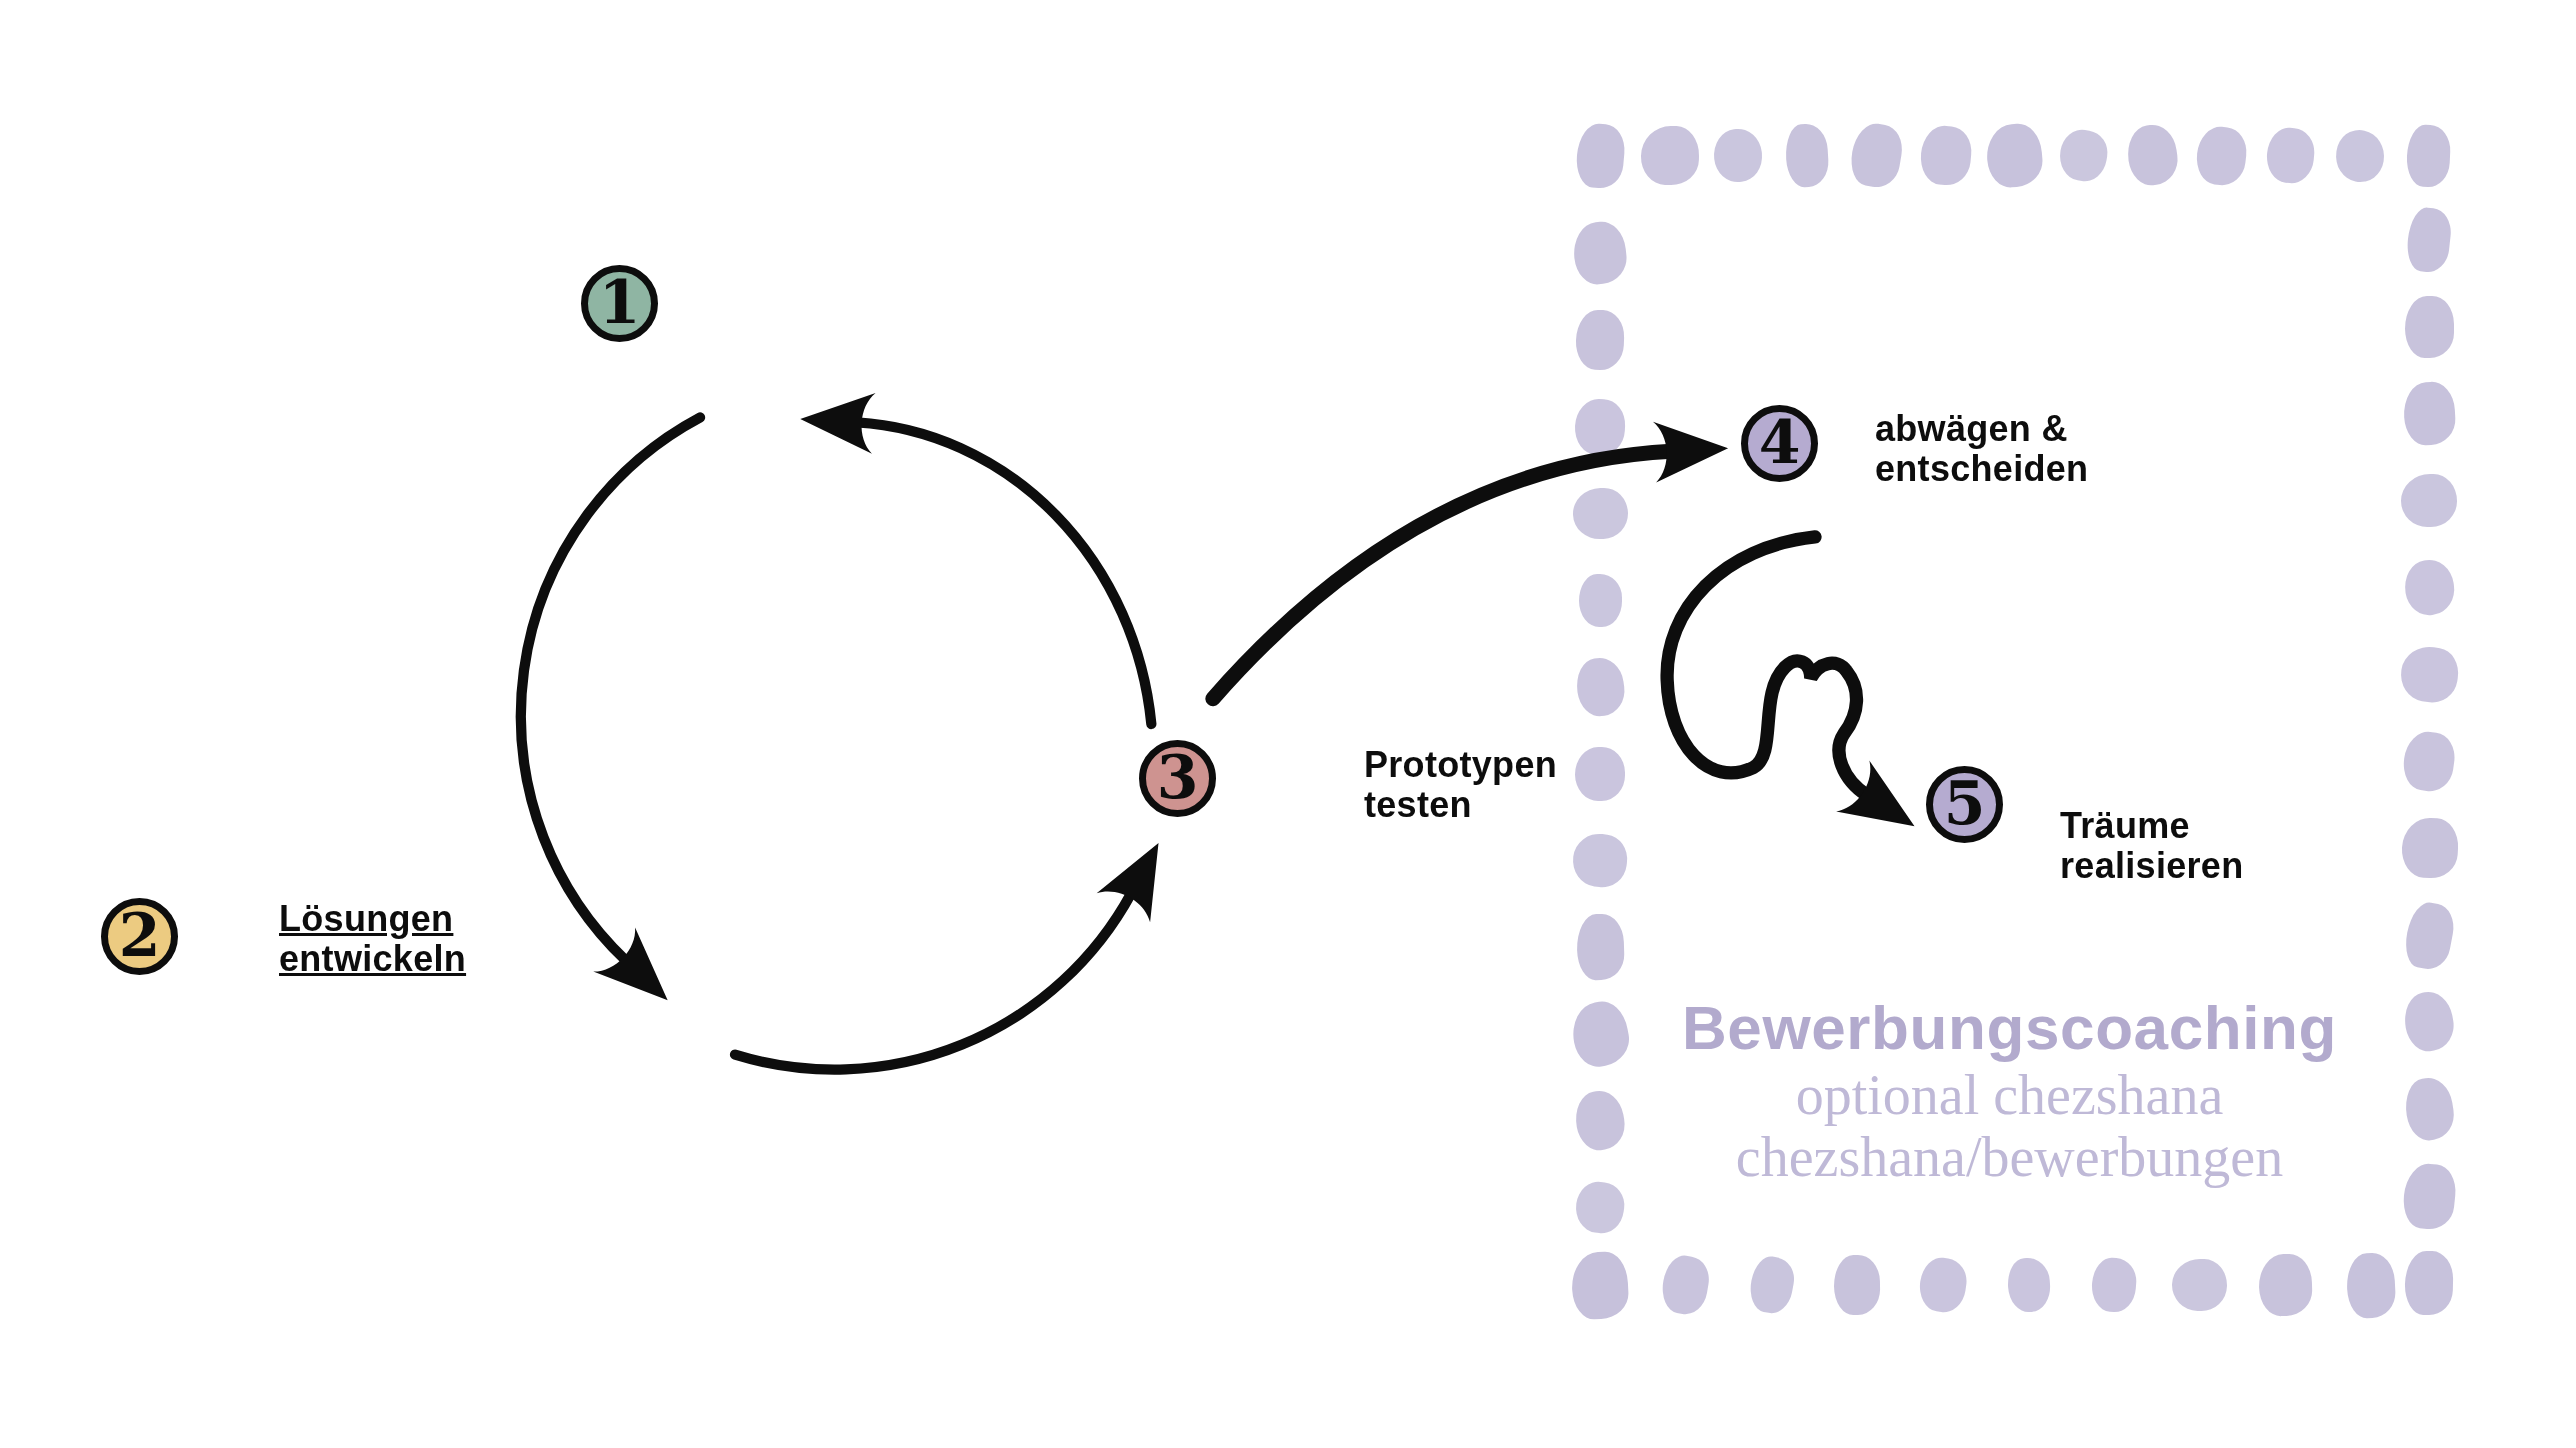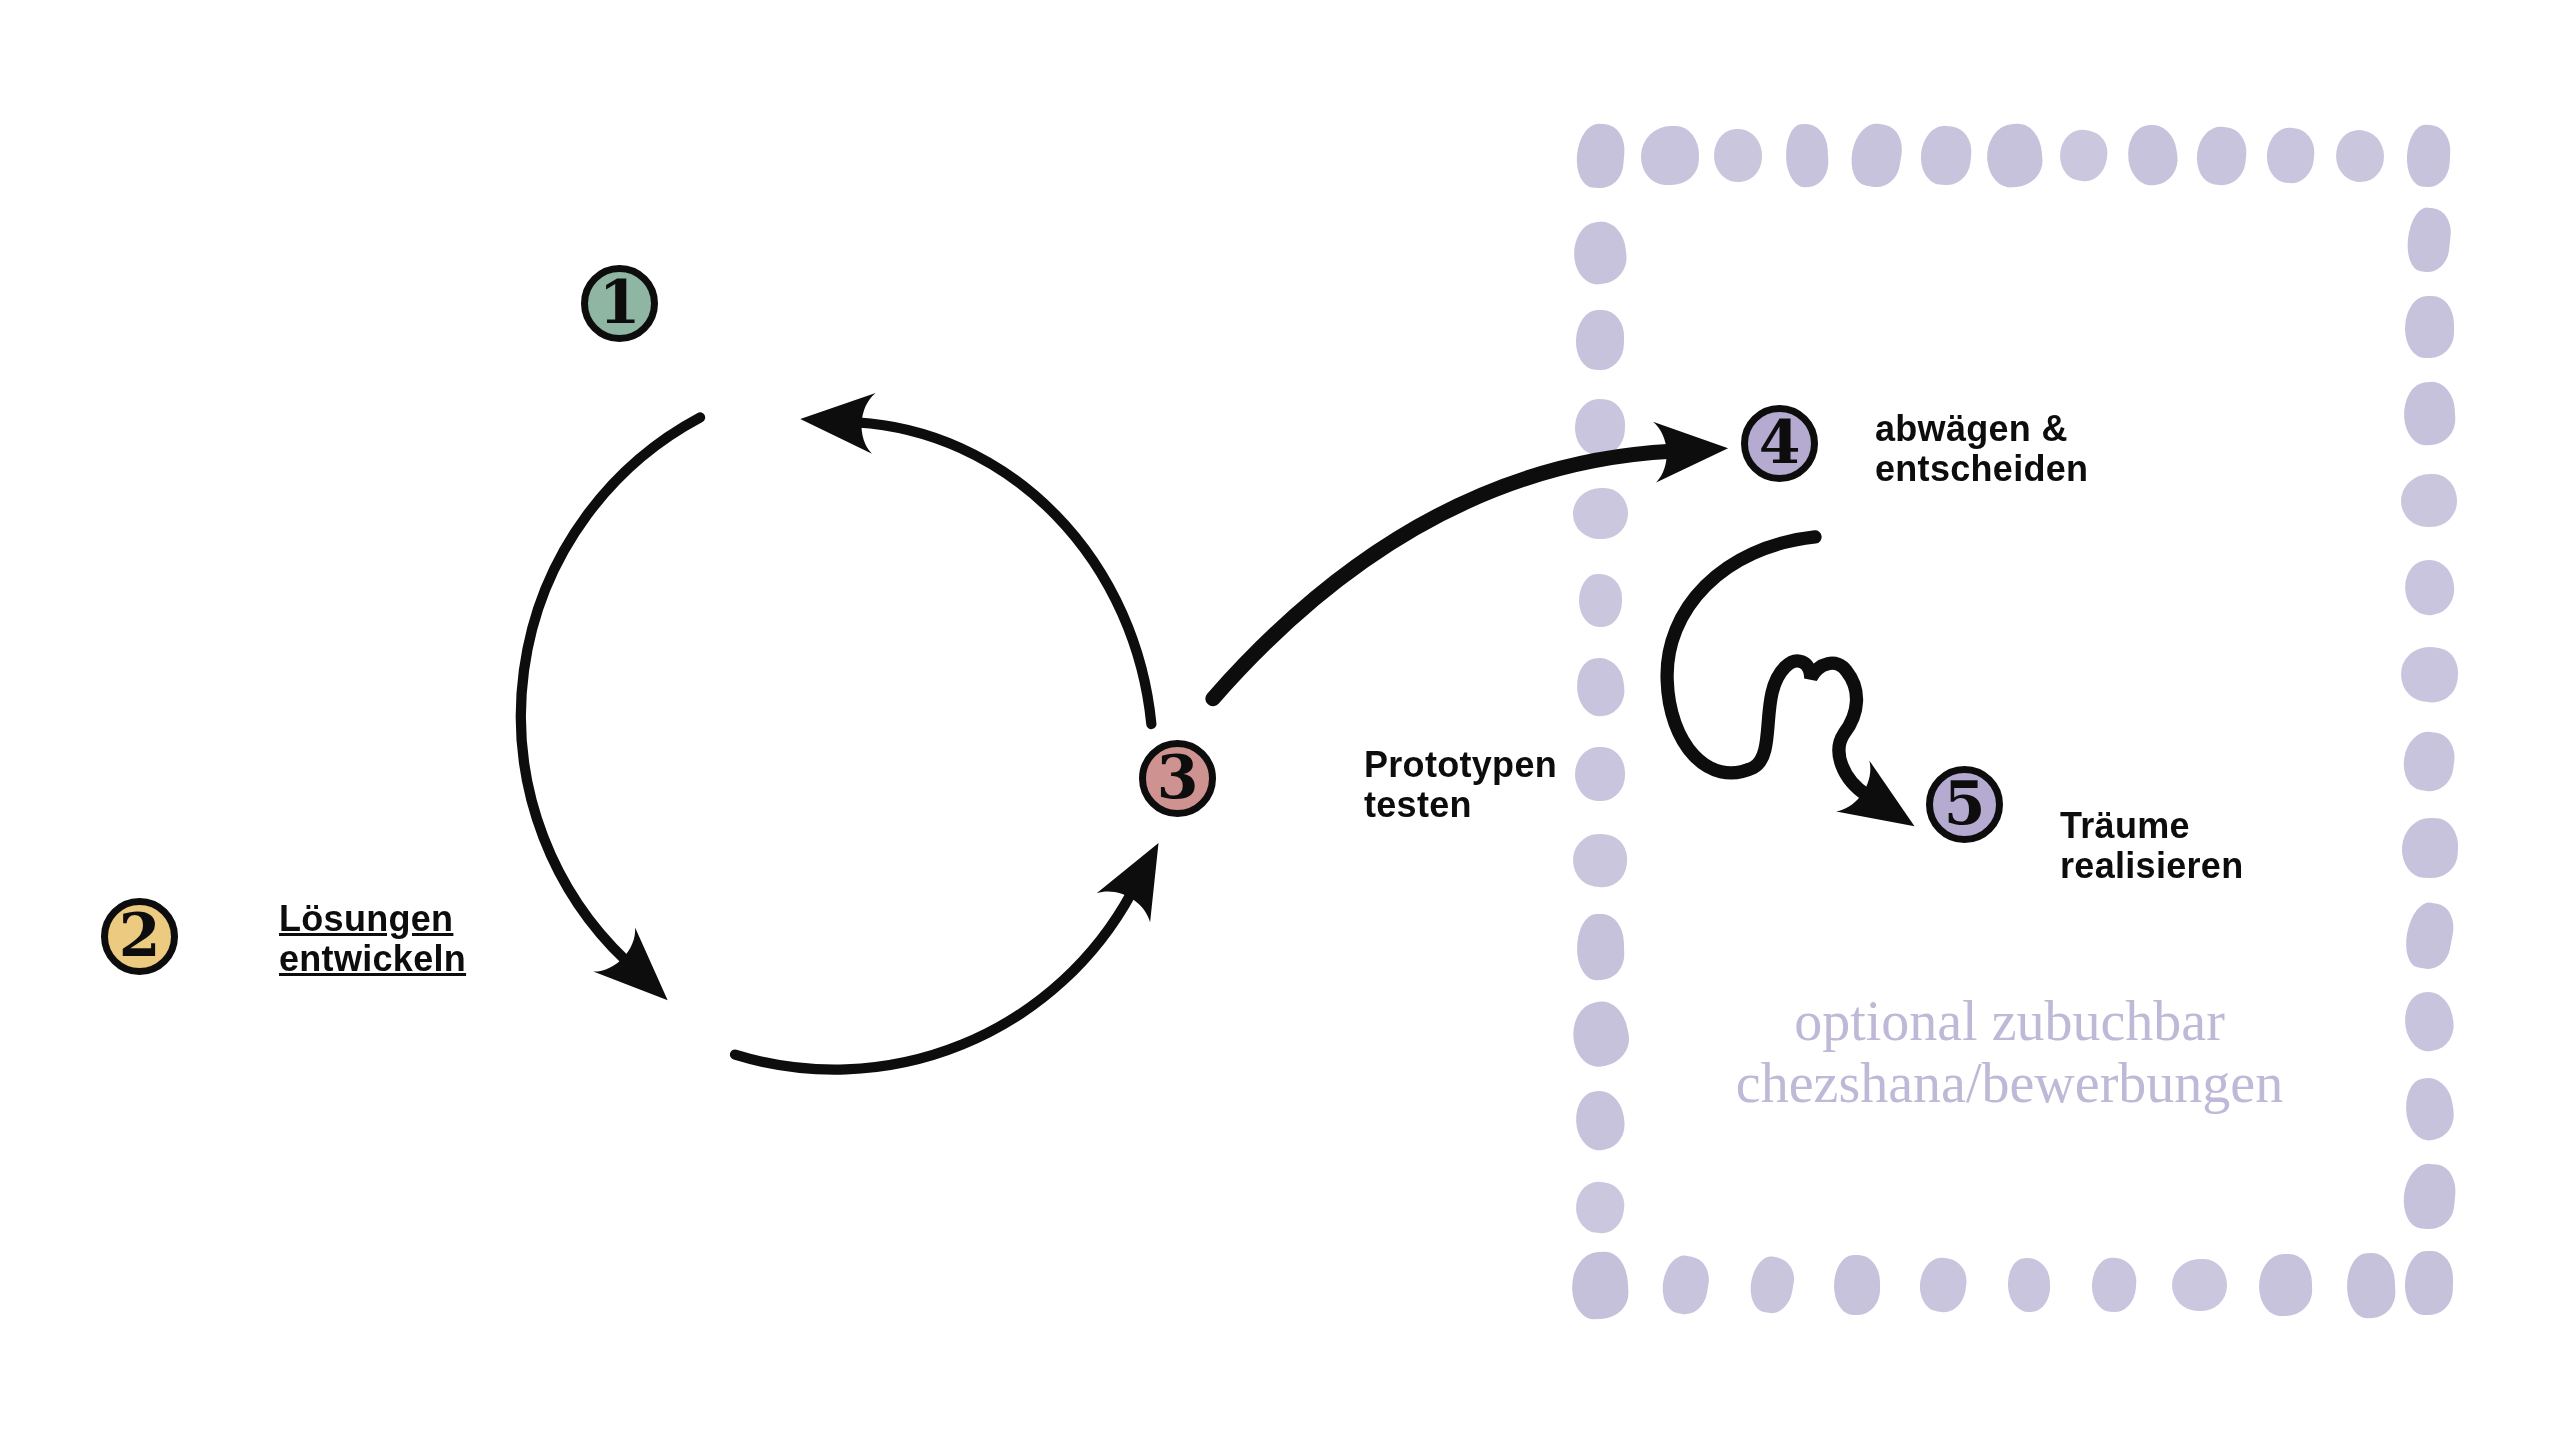--- a/index.html
+++ b/index.html
@@ -175,6 +175,7 @@
   </div>
 
   <div class="coaching">
+    <div class="coach-title">Bewerbungscoaching</div>
     <div class="coach-sub">optional zubuchbar</div>
     <div class="coach-sub">chezshana/bewerbungen</div>
   </div>

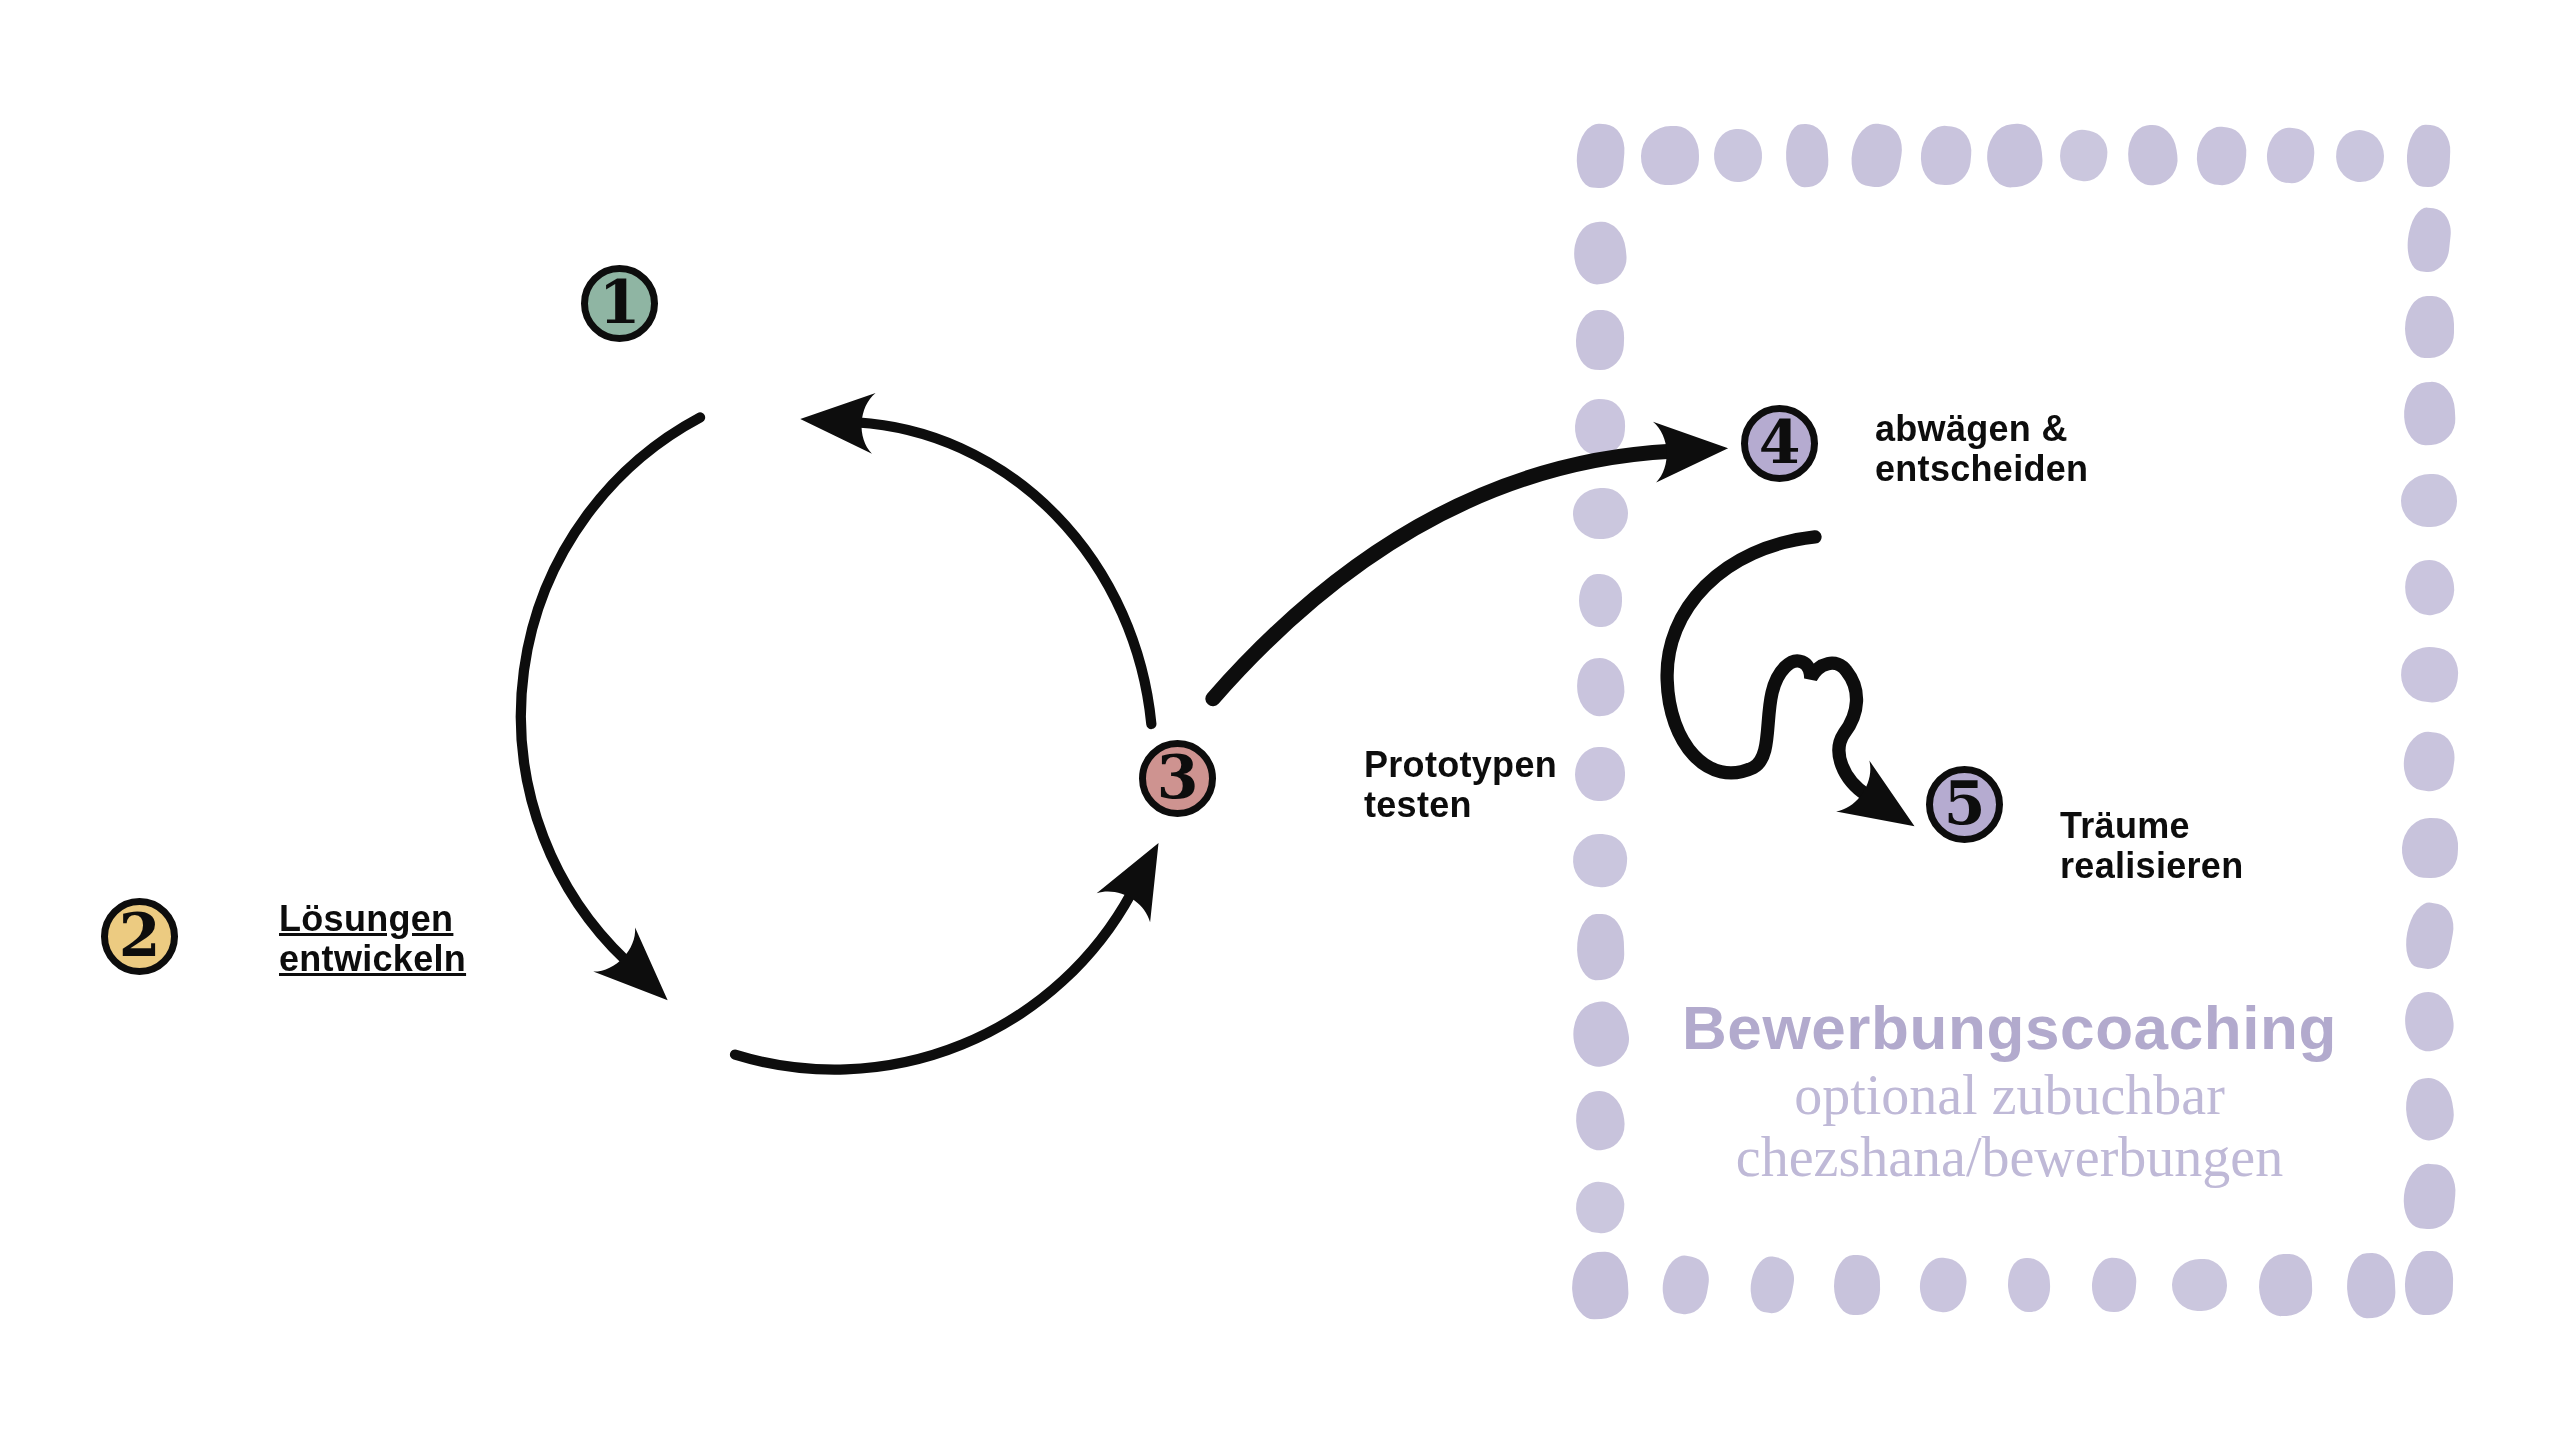--- a/index.html
+++ b/index.html
@@ -176,7 +176,7 @@
 
   <div class="coaching">
     <div class="coach-title">Bewerbungscoaching</div>
-    <div class="coach-sub">optional zubuchbar</div>
+    <div class="coach-sub">optional chezshana</div>
     <div class="coach-sub">chezshana/bewerbungen</div>
   </div>
 

